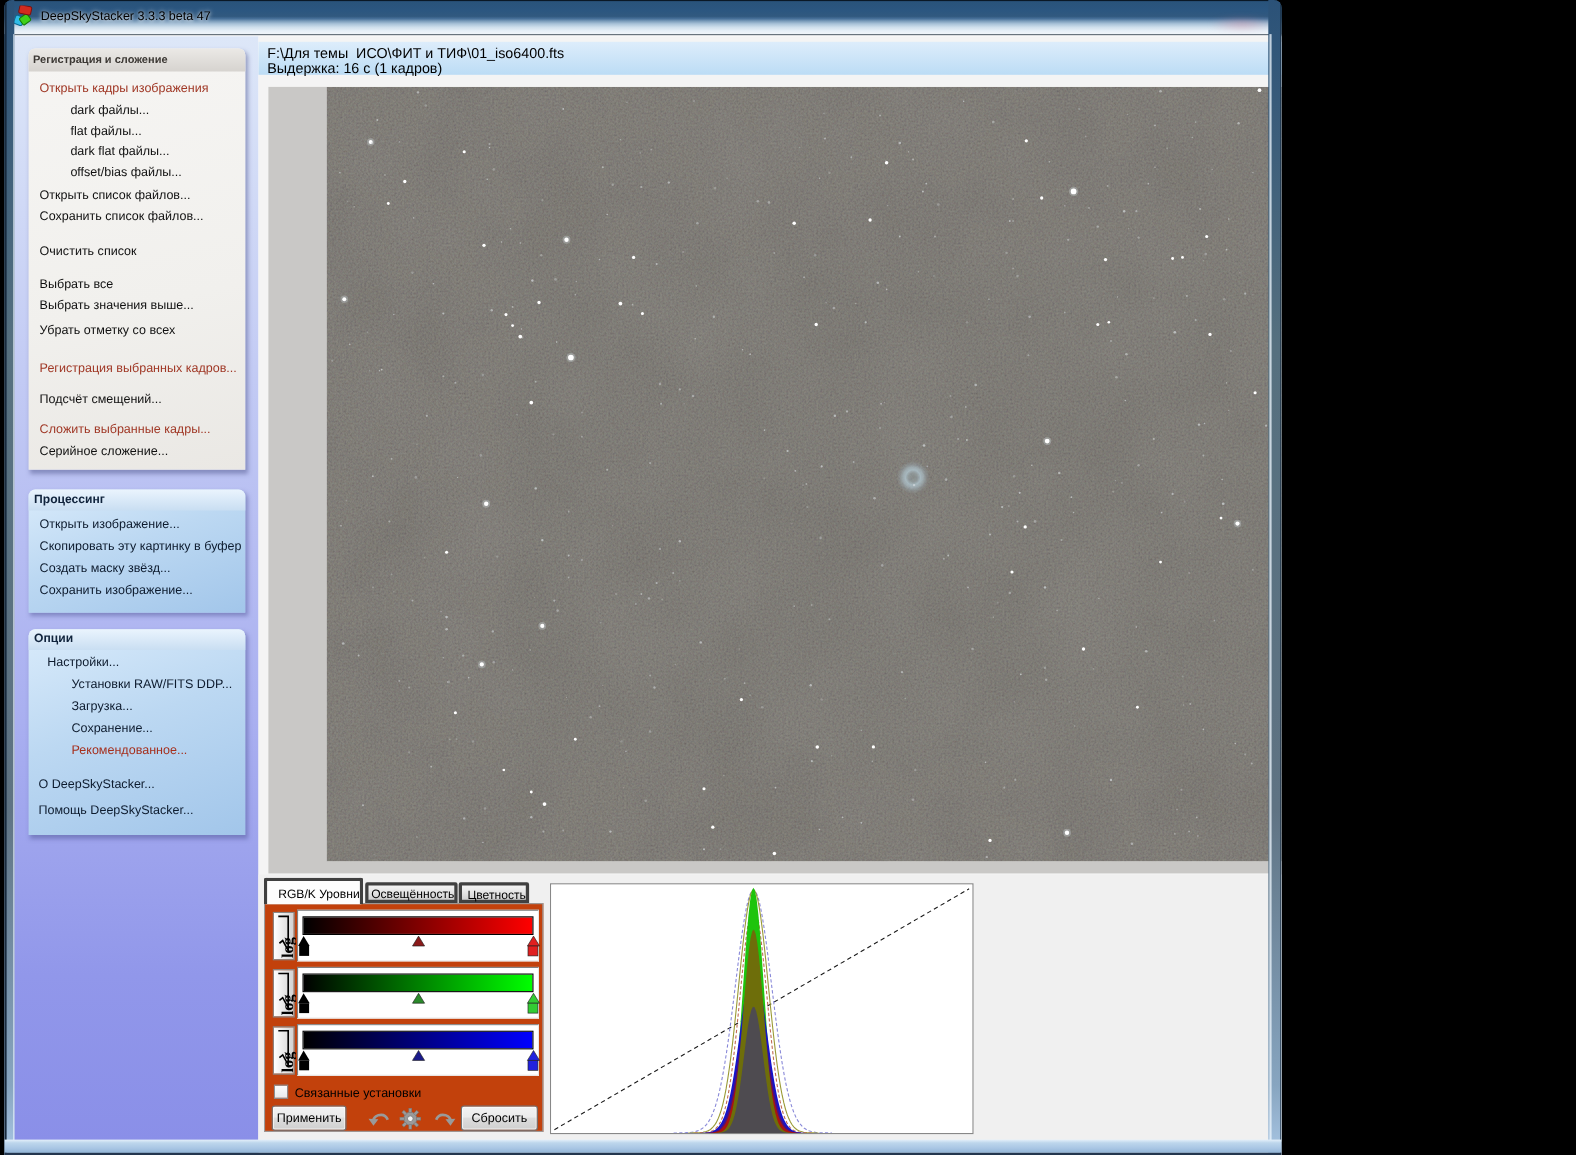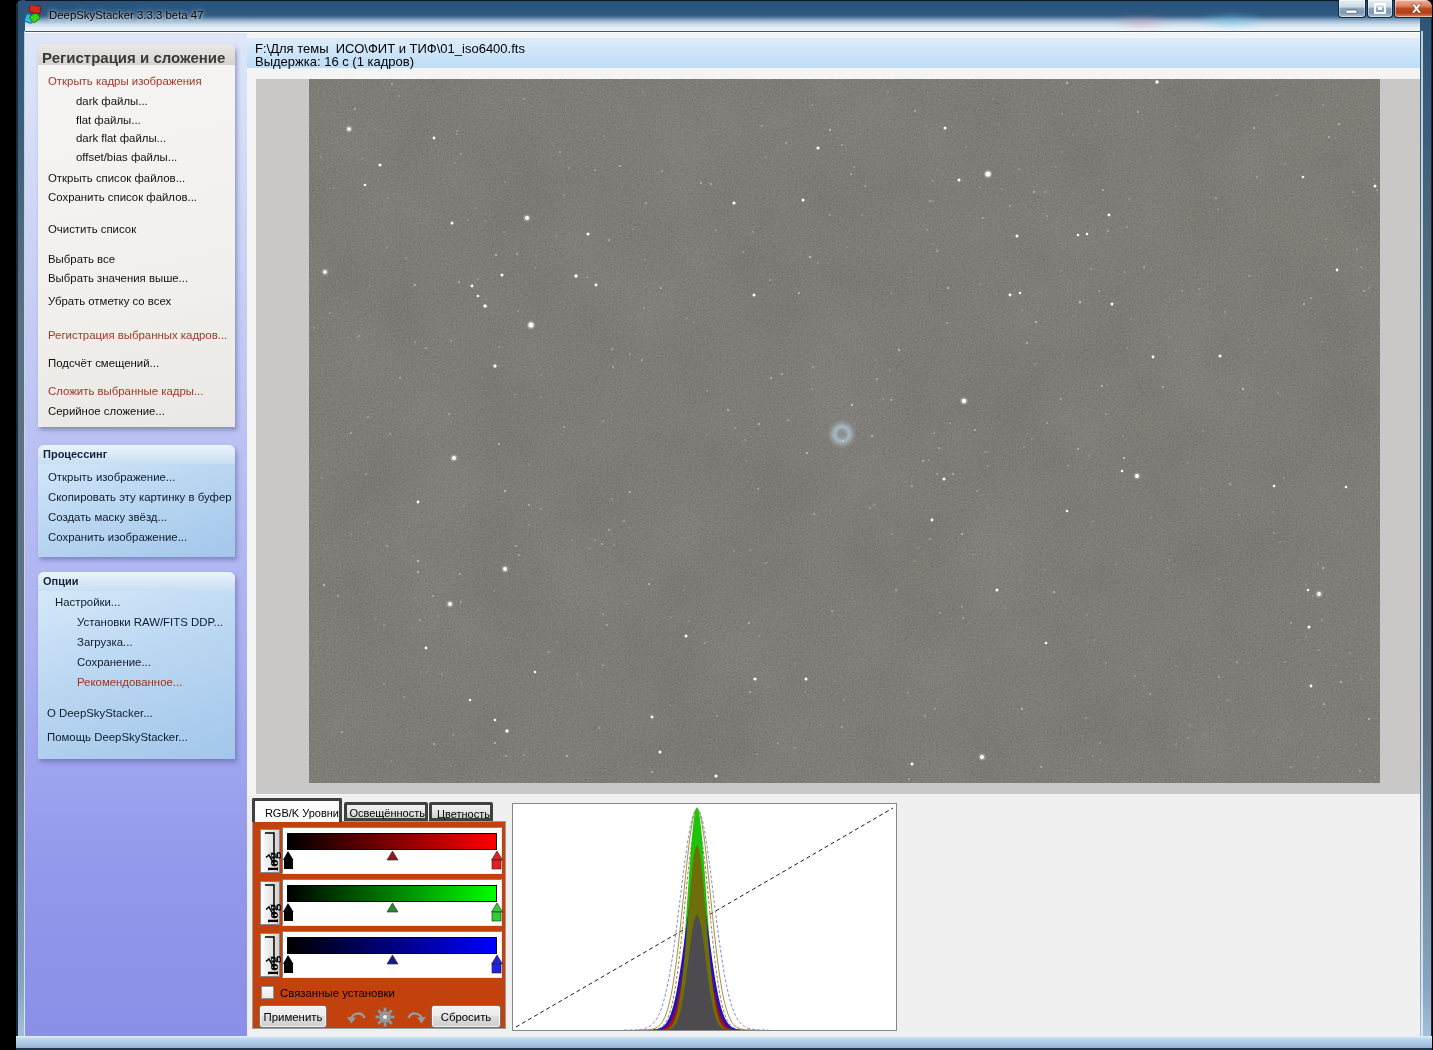--- a/index.html
+++ b/index.html
@@ -3,7 +3,7 @@
 <style>
 *{margin:0;padding:0;box-sizing:border-box}
 html,body{width:1433px;height:1050px;overflow:hidden;font-family:"Liberation Sans",sans-serif;background:#000}
-#win{position:absolute;left:16px;top:0;width:1416px;height:1050px;border-radius:7px 7px 0 0;overflow:hidden;
+#win{position:absolute;left:4px;top:0;width:1161px;height:1050px;border-radius:7px 7px 0 0;overflow:hidden;
  background:linear-gradient(#3f6382,#5b7181 30%,#667888 70%,#8aa8c4 92%,#a9c6e4)}
 
 #edgeL,#edgeR{position:absolute;top:0;bottom:0;width:9px;z-index:5}

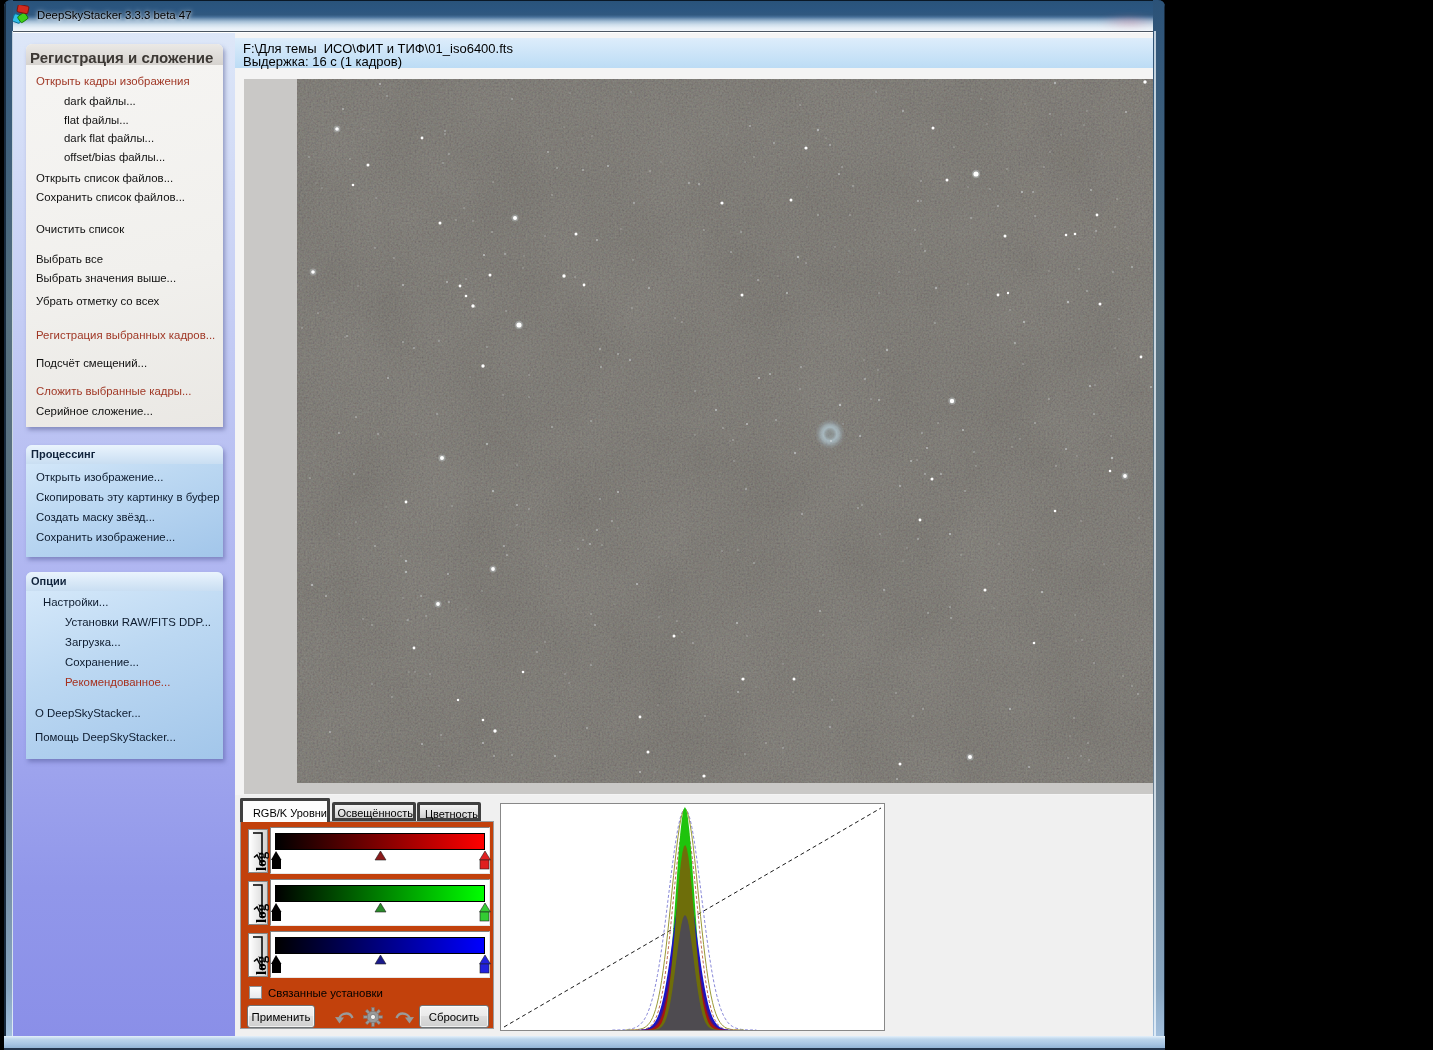--- a/index.html
+++ b/index.html
@@ -31,7 +31,7 @@
  background:linear-gradient(#dde7f8 0%,#c3cbf4 30%,#a9aff0 62%,#9197ea 85%,#8a8fe8 100%)}
 .panel{position:absolute;left:13px;width:197px;border-radius:5px 5px 0 0}
 #p1{top:11px;height:383px;background:linear-gradient(168deg,#f6f5f3 0%,#f1f0ed 60%,#eae8e4 100%);box-shadow:2px 3px 4px rgba(90,95,150,.55);border-radius:6px 6px 0 0}
-#p1 .ptitle{height:21px;border-radius:6px 6px 0 0;background:linear-gradient(#ebe9e6,#d6d3cf);color:#3c3834;font-weight:bold;font-size:15px;padding:5px 0 0 4px}
+#p1 .ptitle{height:21px;border-radius:6px 6px 0 0;background:linear-gradient(#ebe9e6,#d6d3cf);color:#3c3834;font-weight:bold;font-size:10px;padding:5px 0 0 4px}
 .plink{position:absolute;font-size:11.4px;color:#101010;white-space:nowrap}
 .red{color:#a03826}
 #p2,#p3{background:linear-gradient(160deg,#d9ebfb 0%,#bcd8f2 45%,#a2c6ea 100%);box-shadow:2px 3px 4px rgba(80,85,150,.5);border-radius:6px 6px 0 0}

